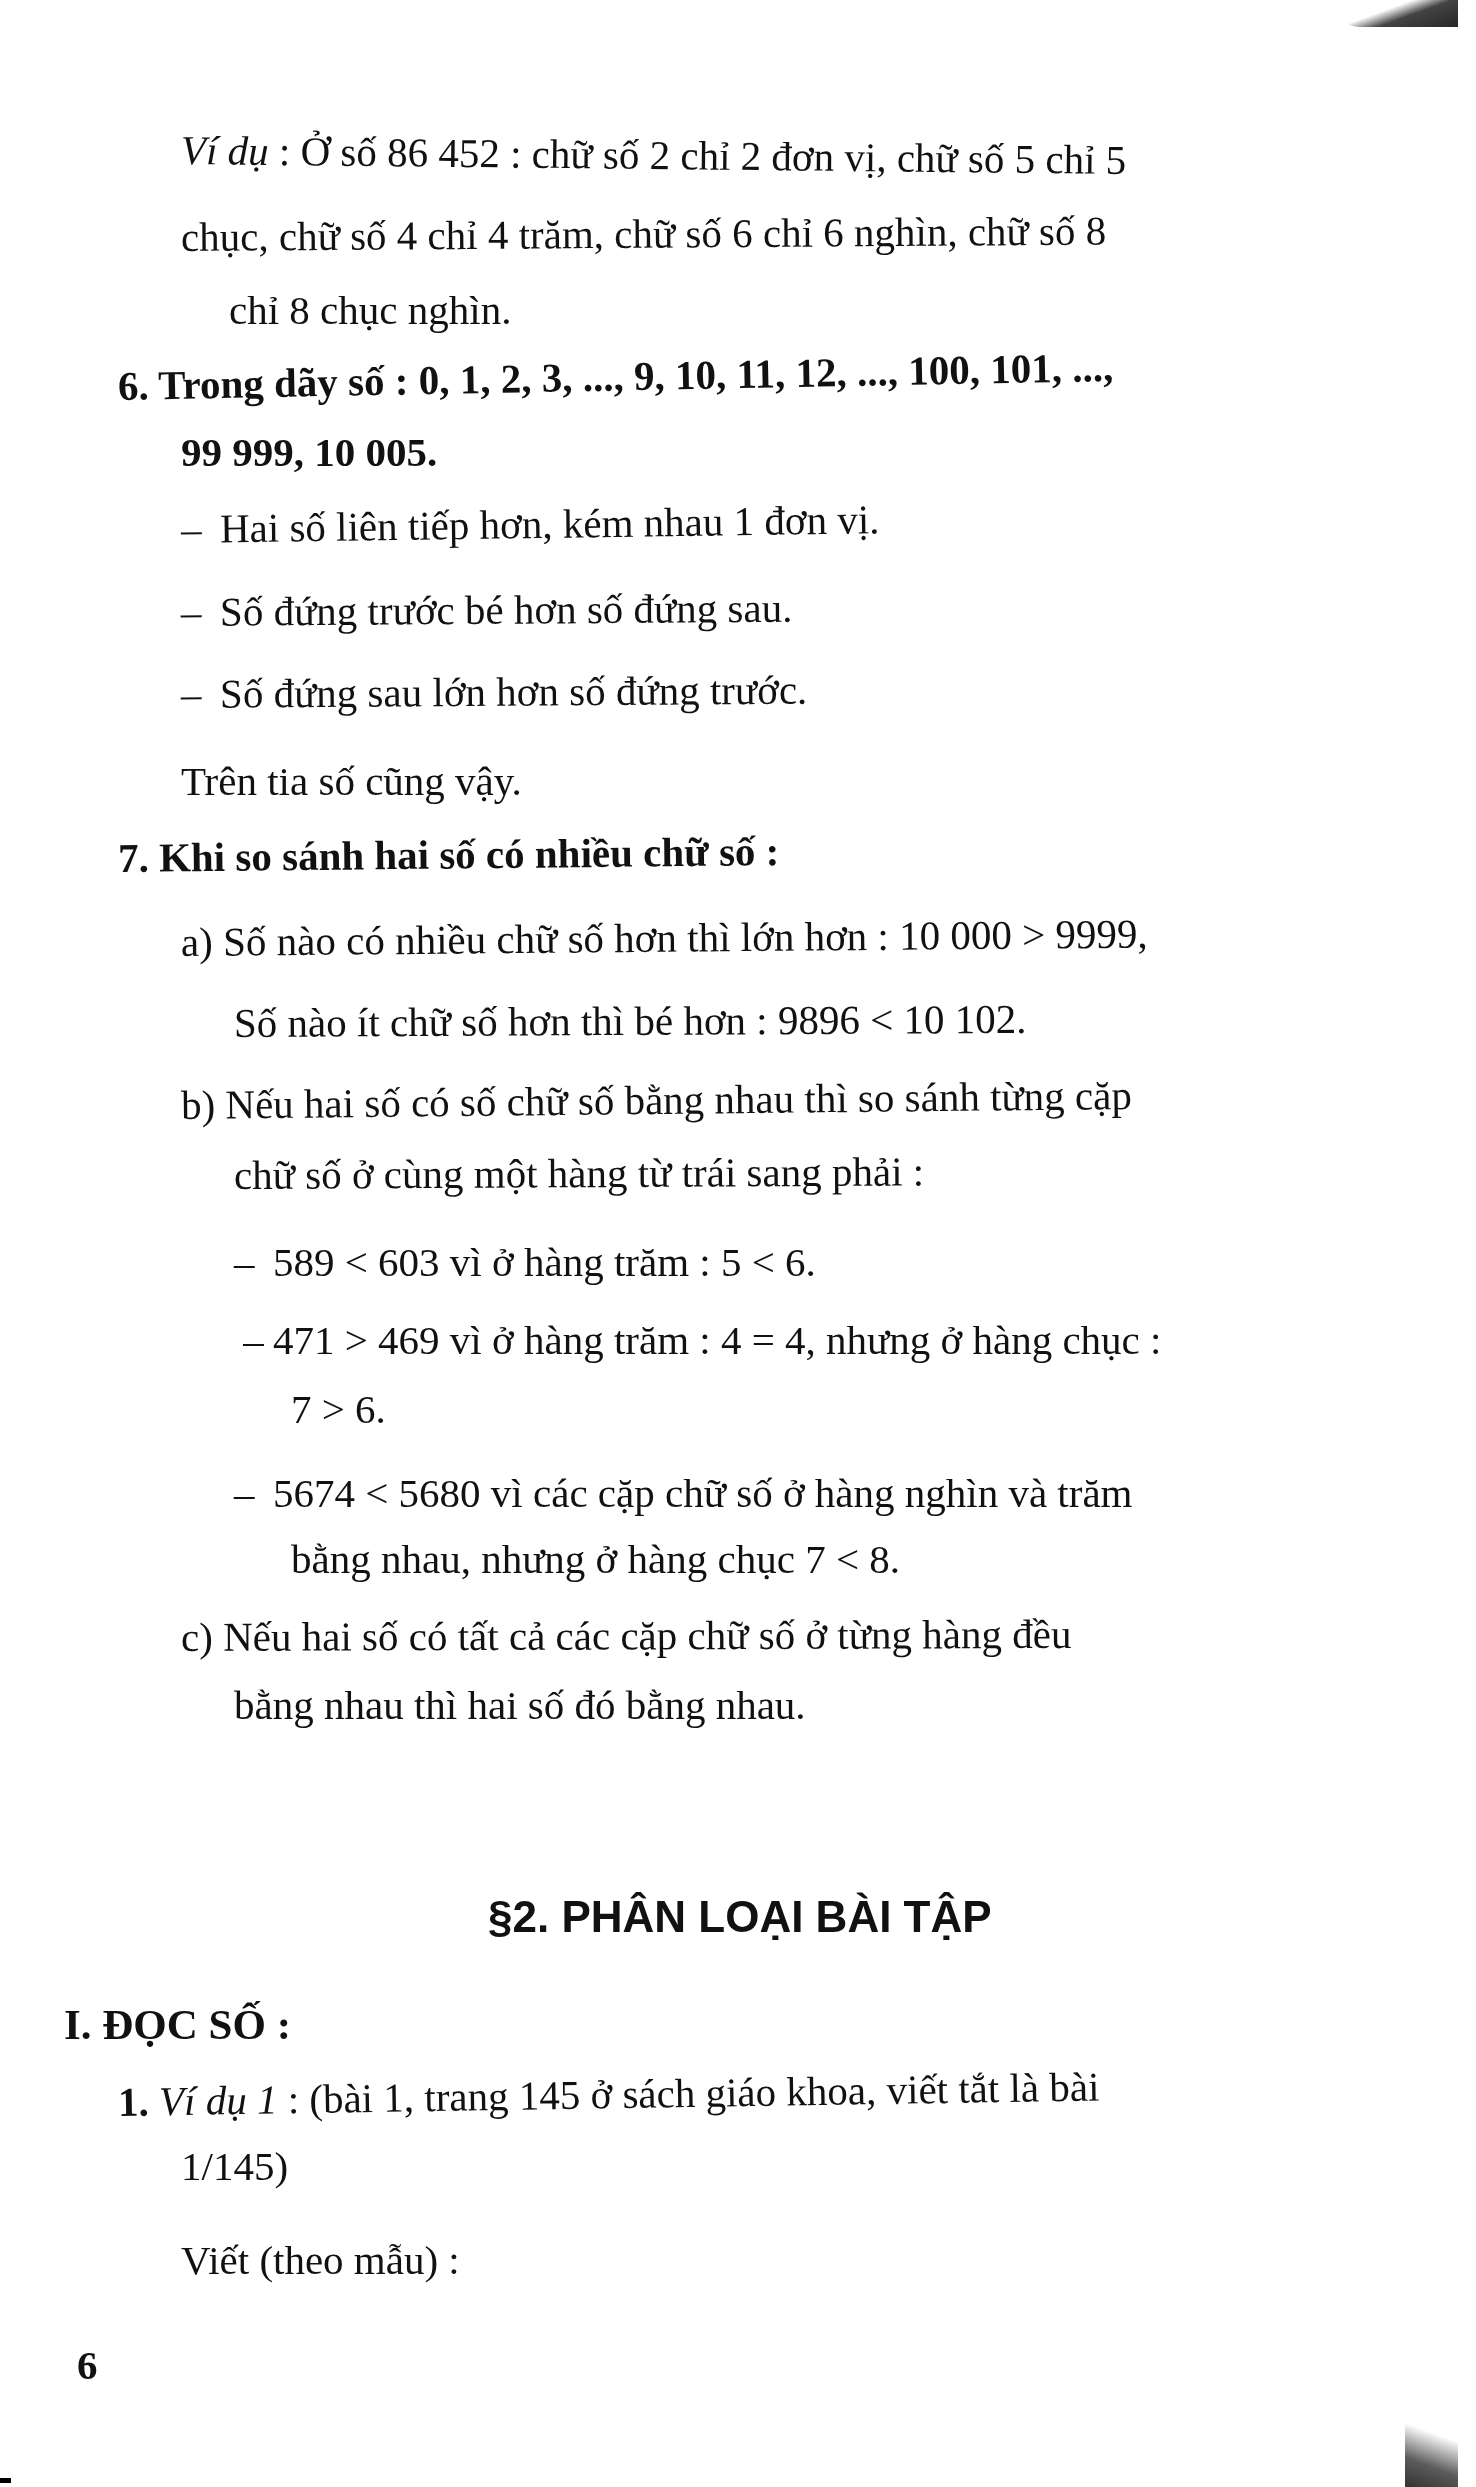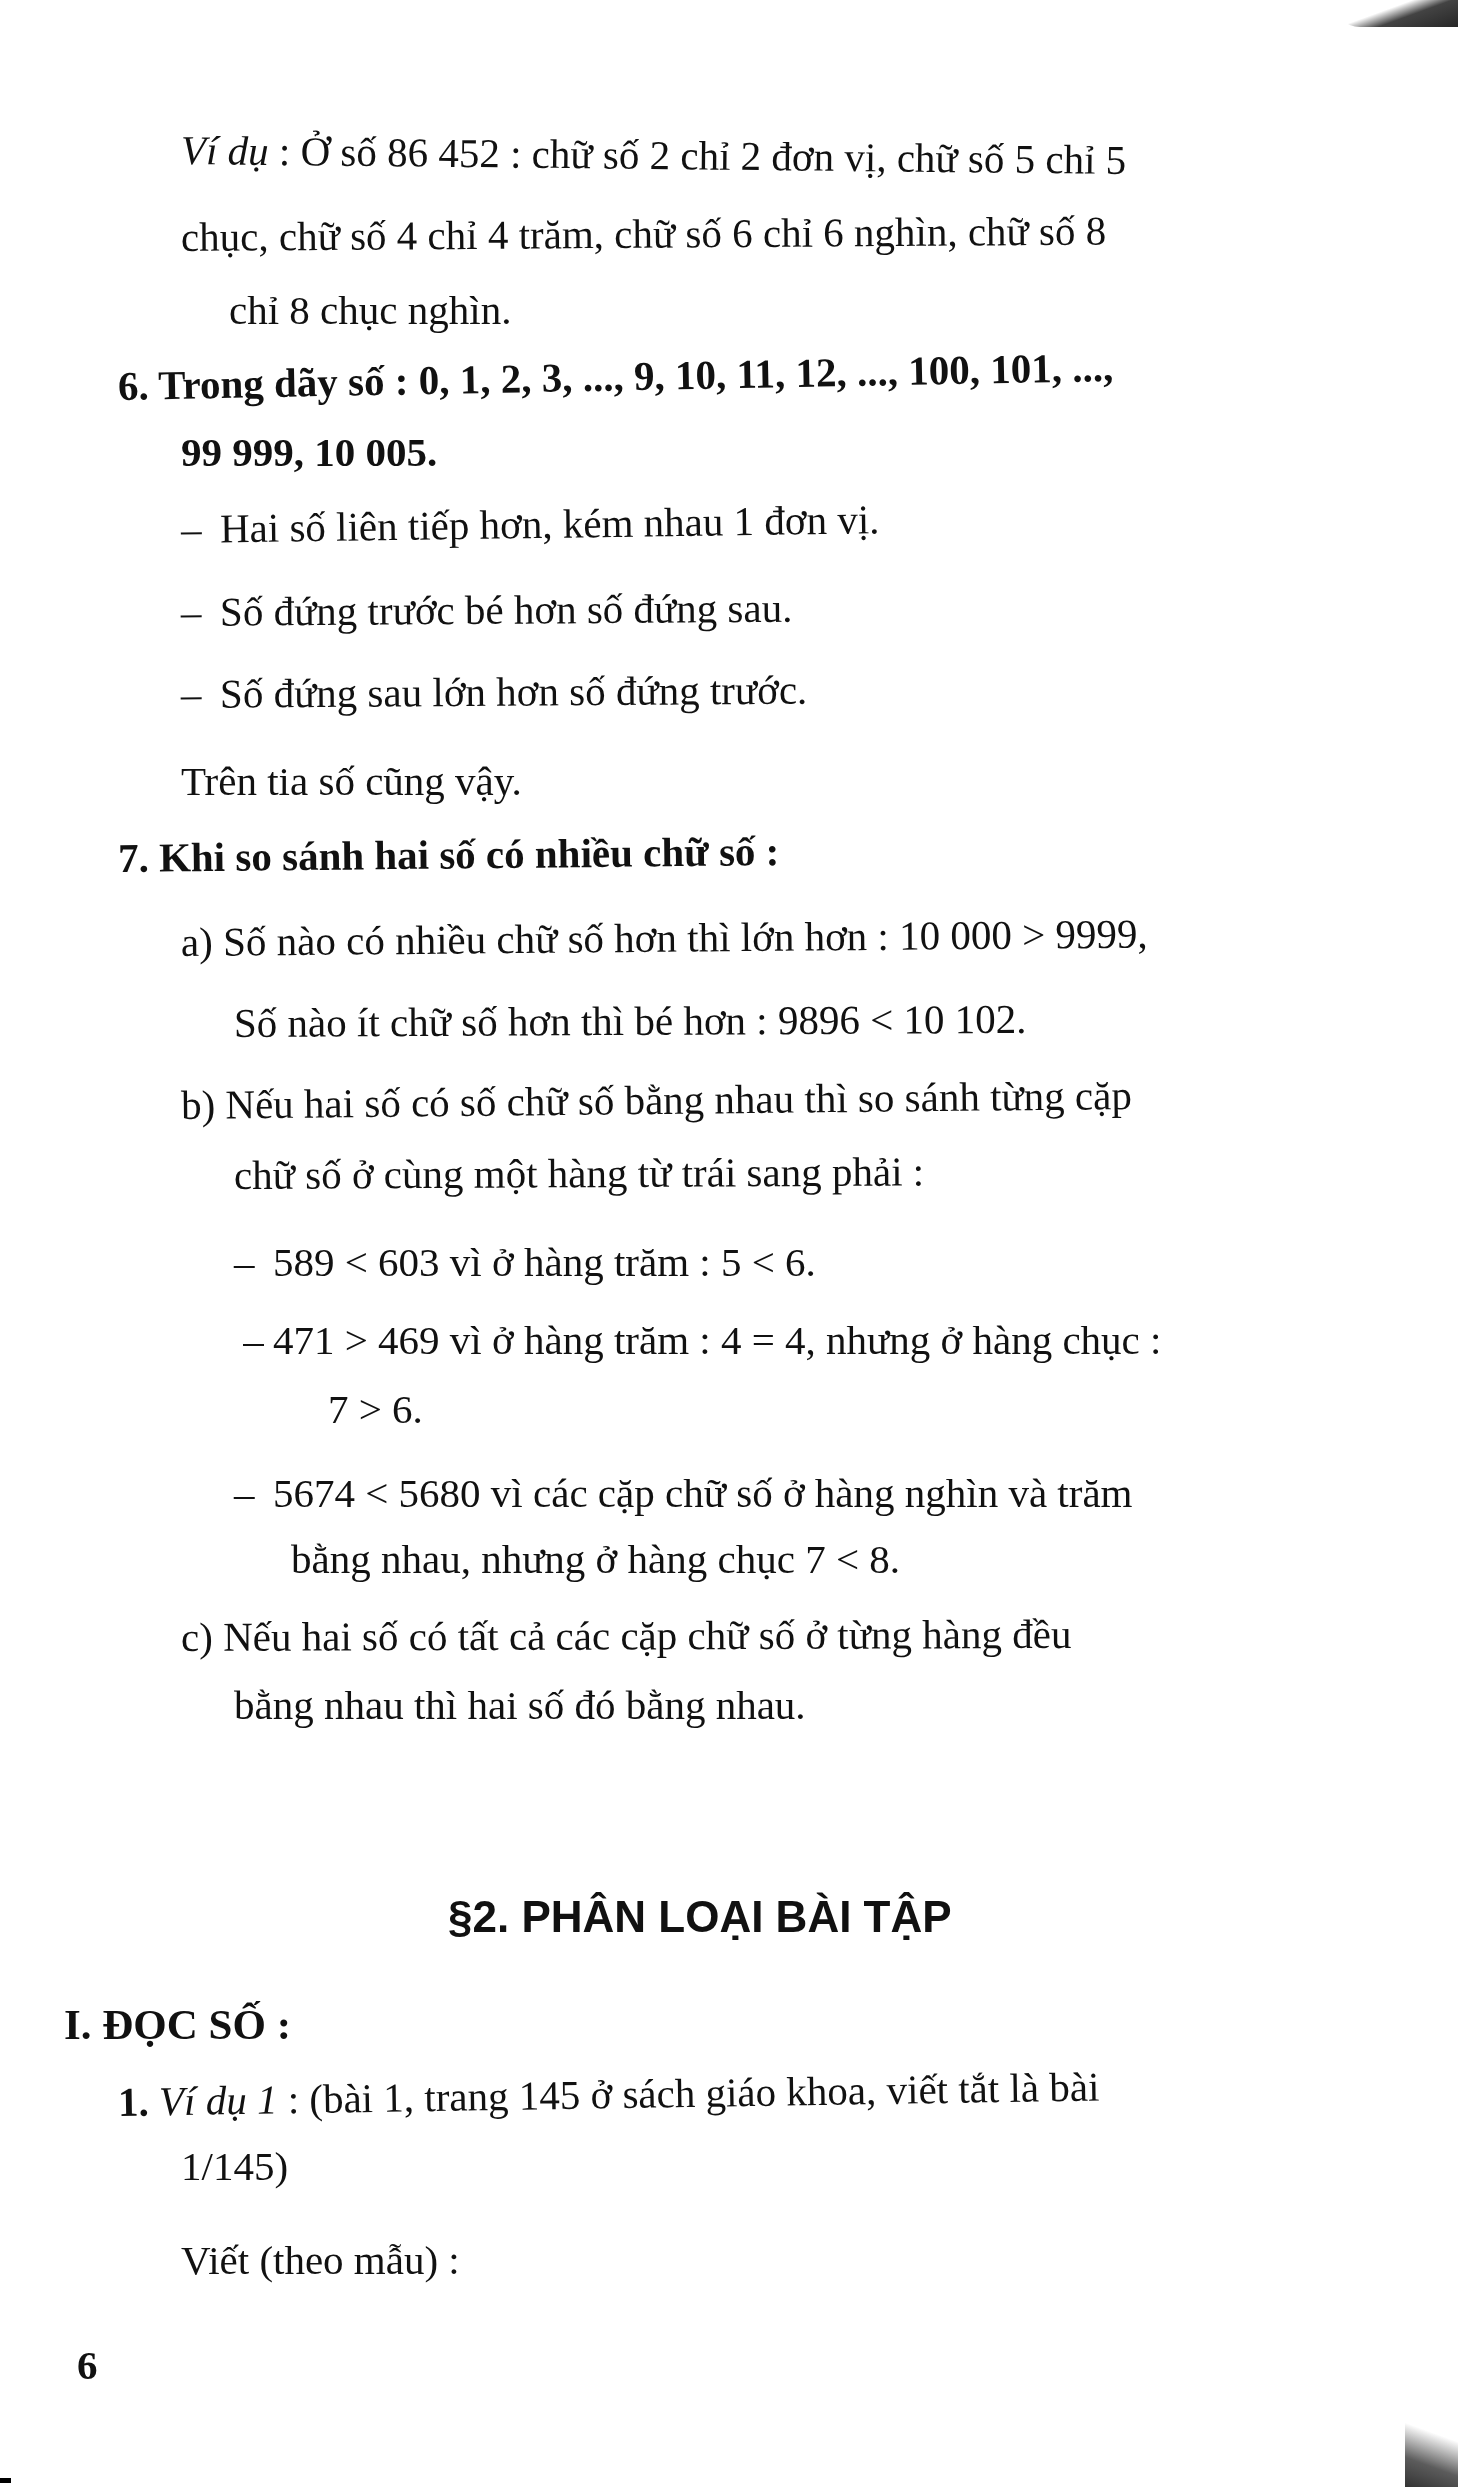--- a/index.html
+++ b/index.html
@@ -115,7 +115,7 @@
   <div class="line" style="left:234px; top:1320px;text-align:center;">
     <span class="dash">–</span><span>471 &gt; 469 vì ở hàng trăm : 4 = 4, nhưng ở hàng chục :</span>
   </div>
-  <div class="line" style="left:291px; top:1389px;margin-left:37px;">7 &gt; 6.</div>
+  <div class="line" style="left:291px; top:1389px;">7 &gt; 6.</div>
   <div class="line" style="left:234px; top:1473px;">
     <span class="dash">–</span><span>5674 &lt; 5680 vì các cặp chữ số ở hàng nghìn và trăm</span>
   </div>

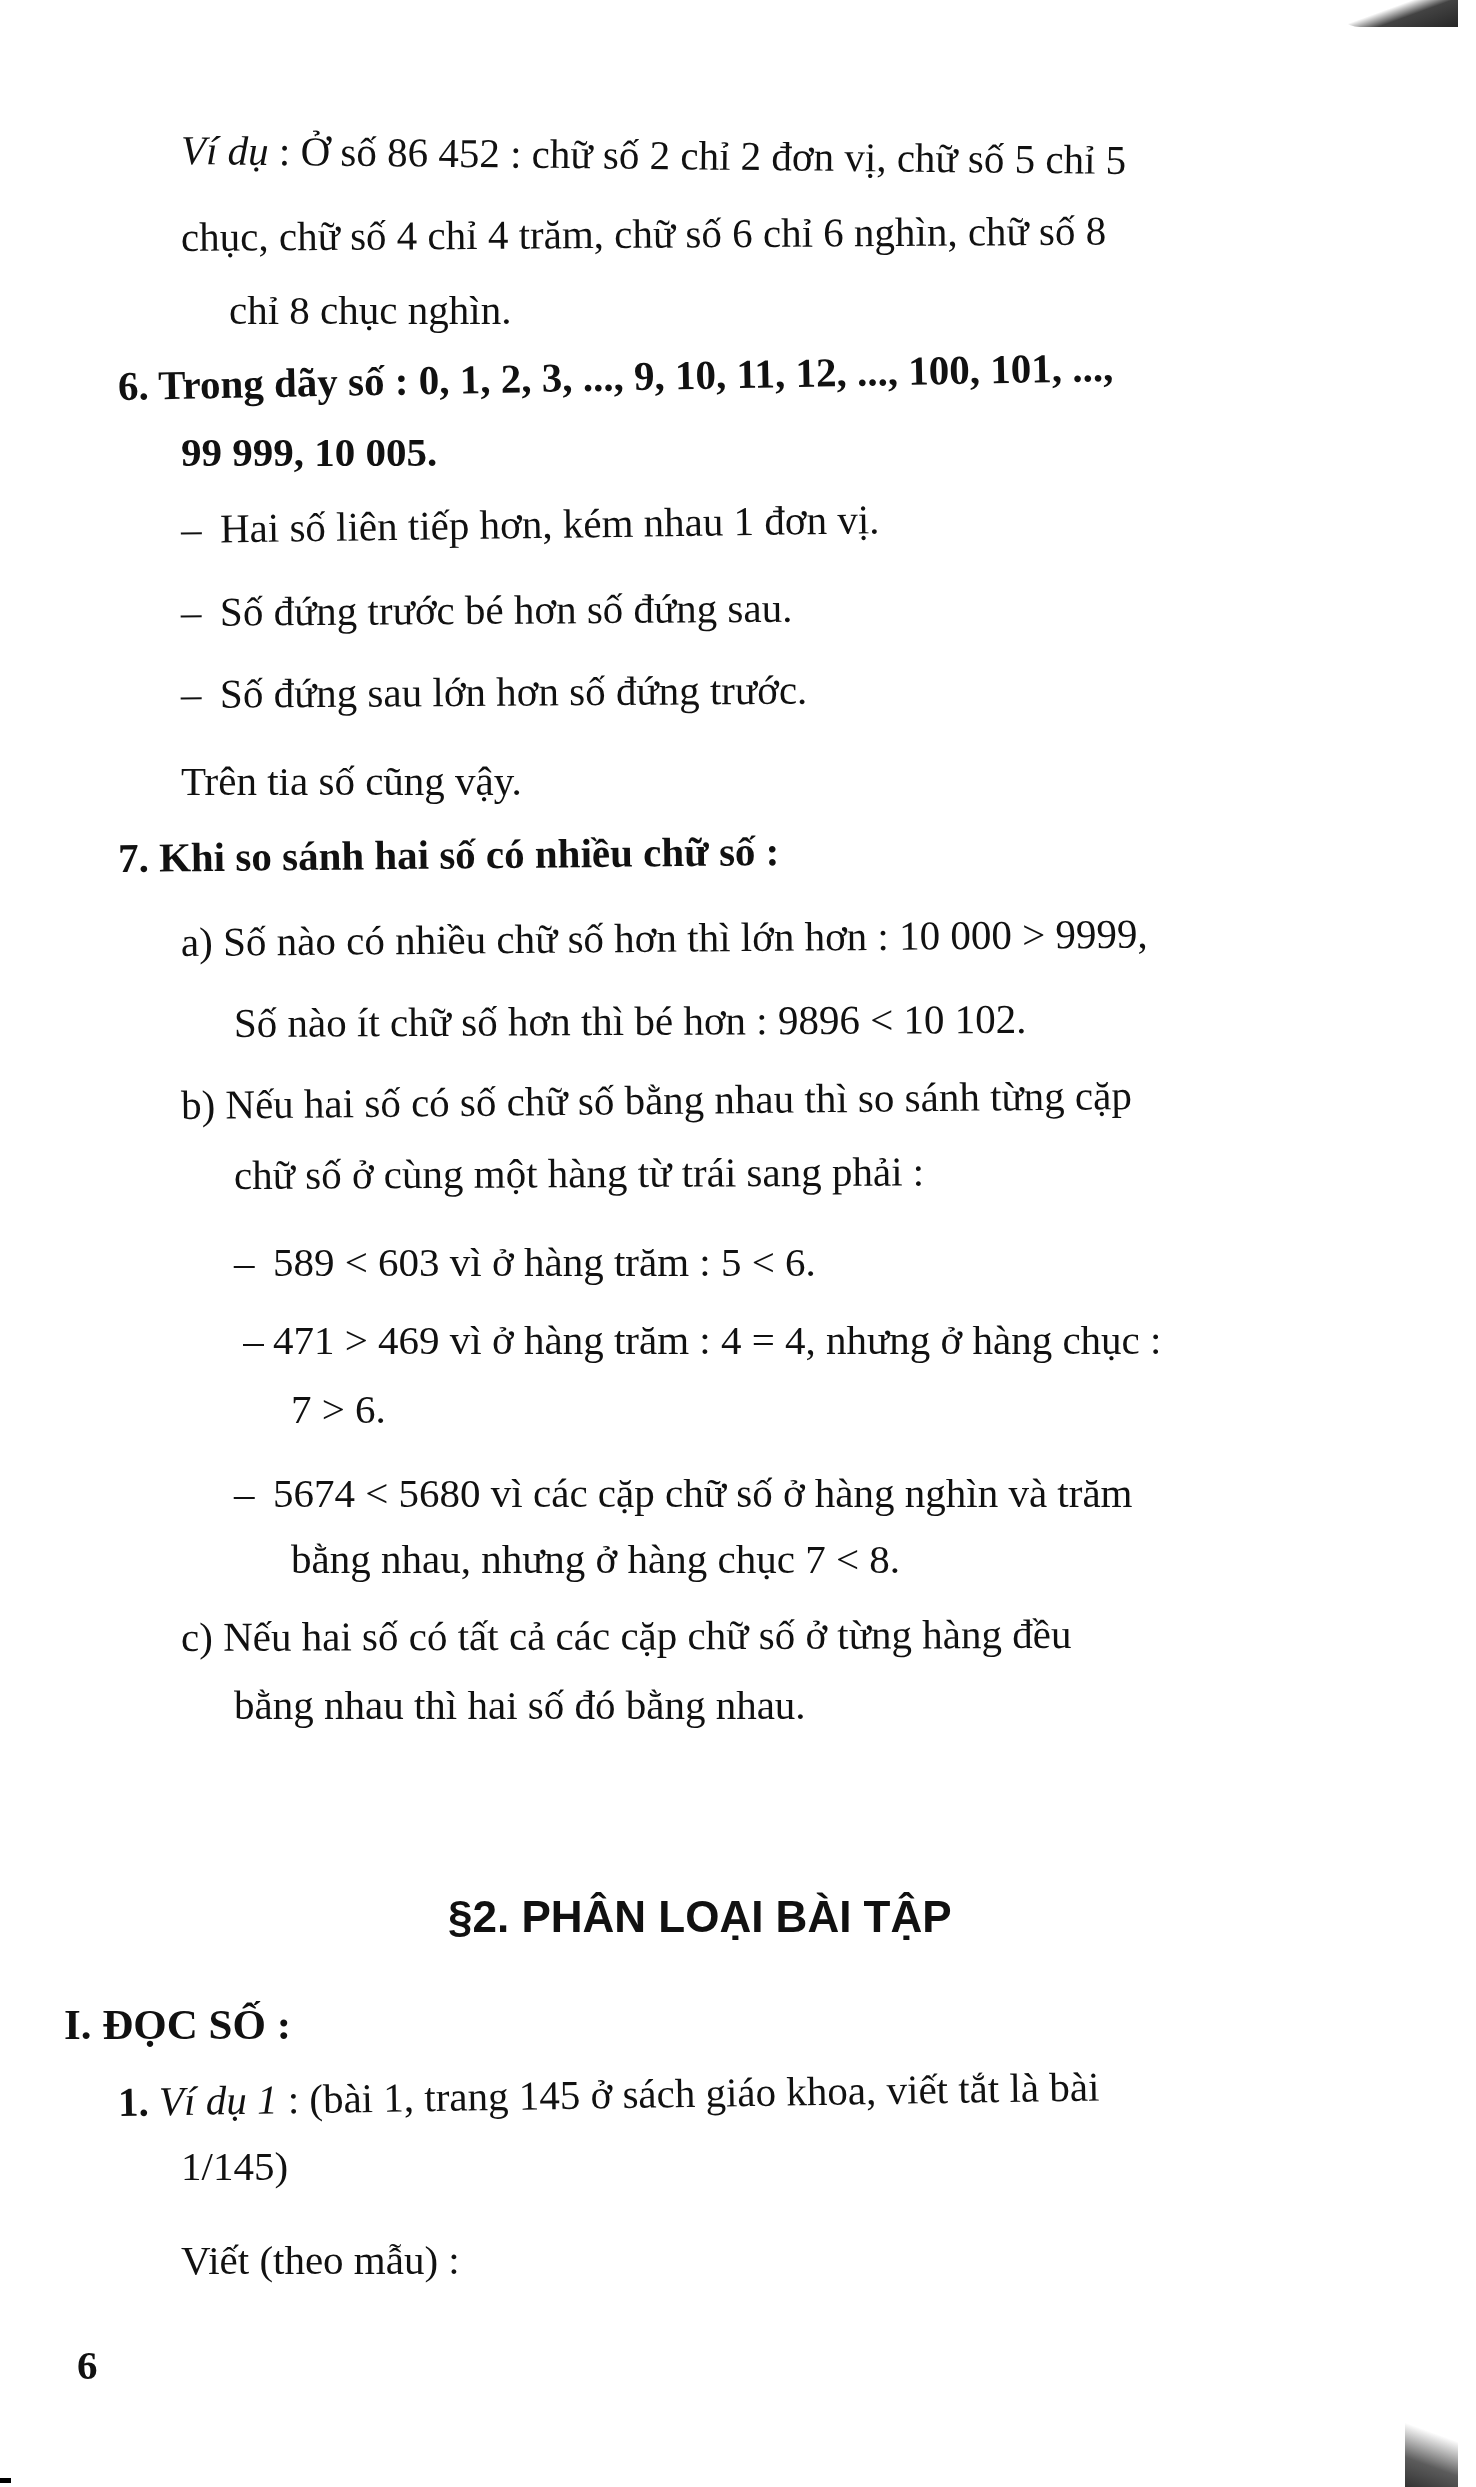--- a/index.html
+++ b/index.html
@@ -127,7 +127,7 @@
   </div>
   <div class="line" style="left:234px; top:1685px;">bằng nhau thì hai số đó bằng nhau.</div>
 
-  <div class="line heading-sans" style="left:448px; top:1895px; font-size:44px;">§2. PHÂN LOẠI BÀI TẬP</div>
+  <div class="line heading-sans" style="left:488px; top:1895px; font-size:44px;">§2. PHÂN LOẠI BÀI TẬP</div>
 
   <div class="line bold" style="left:64px; top:2003px; font-size:43px;">I. ĐỌC SỐ :</div>
 

